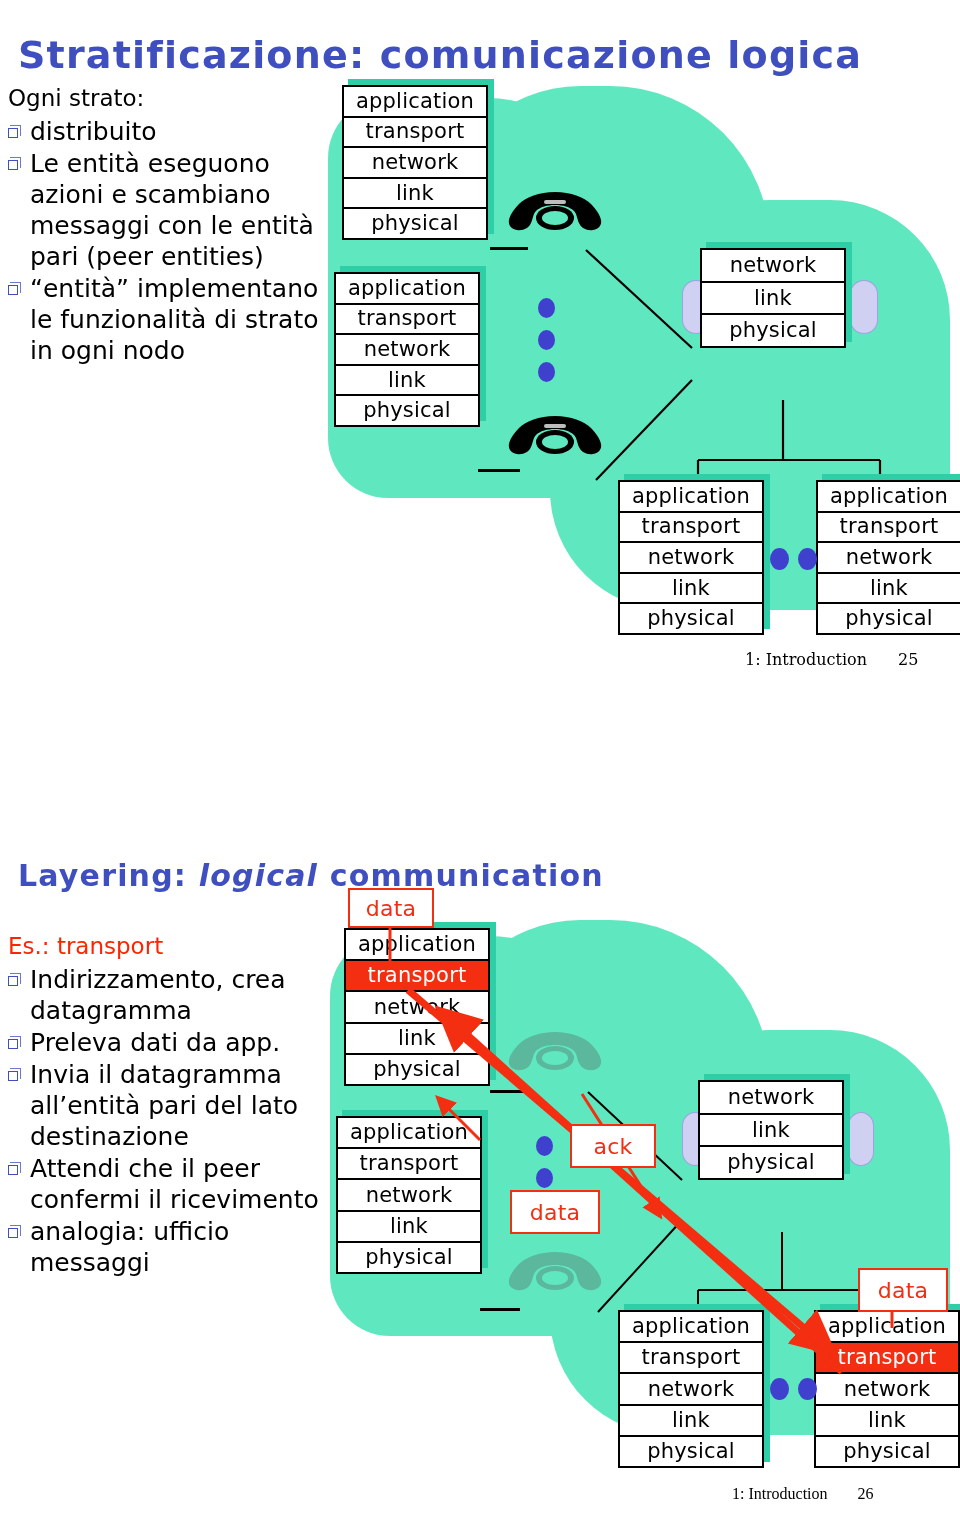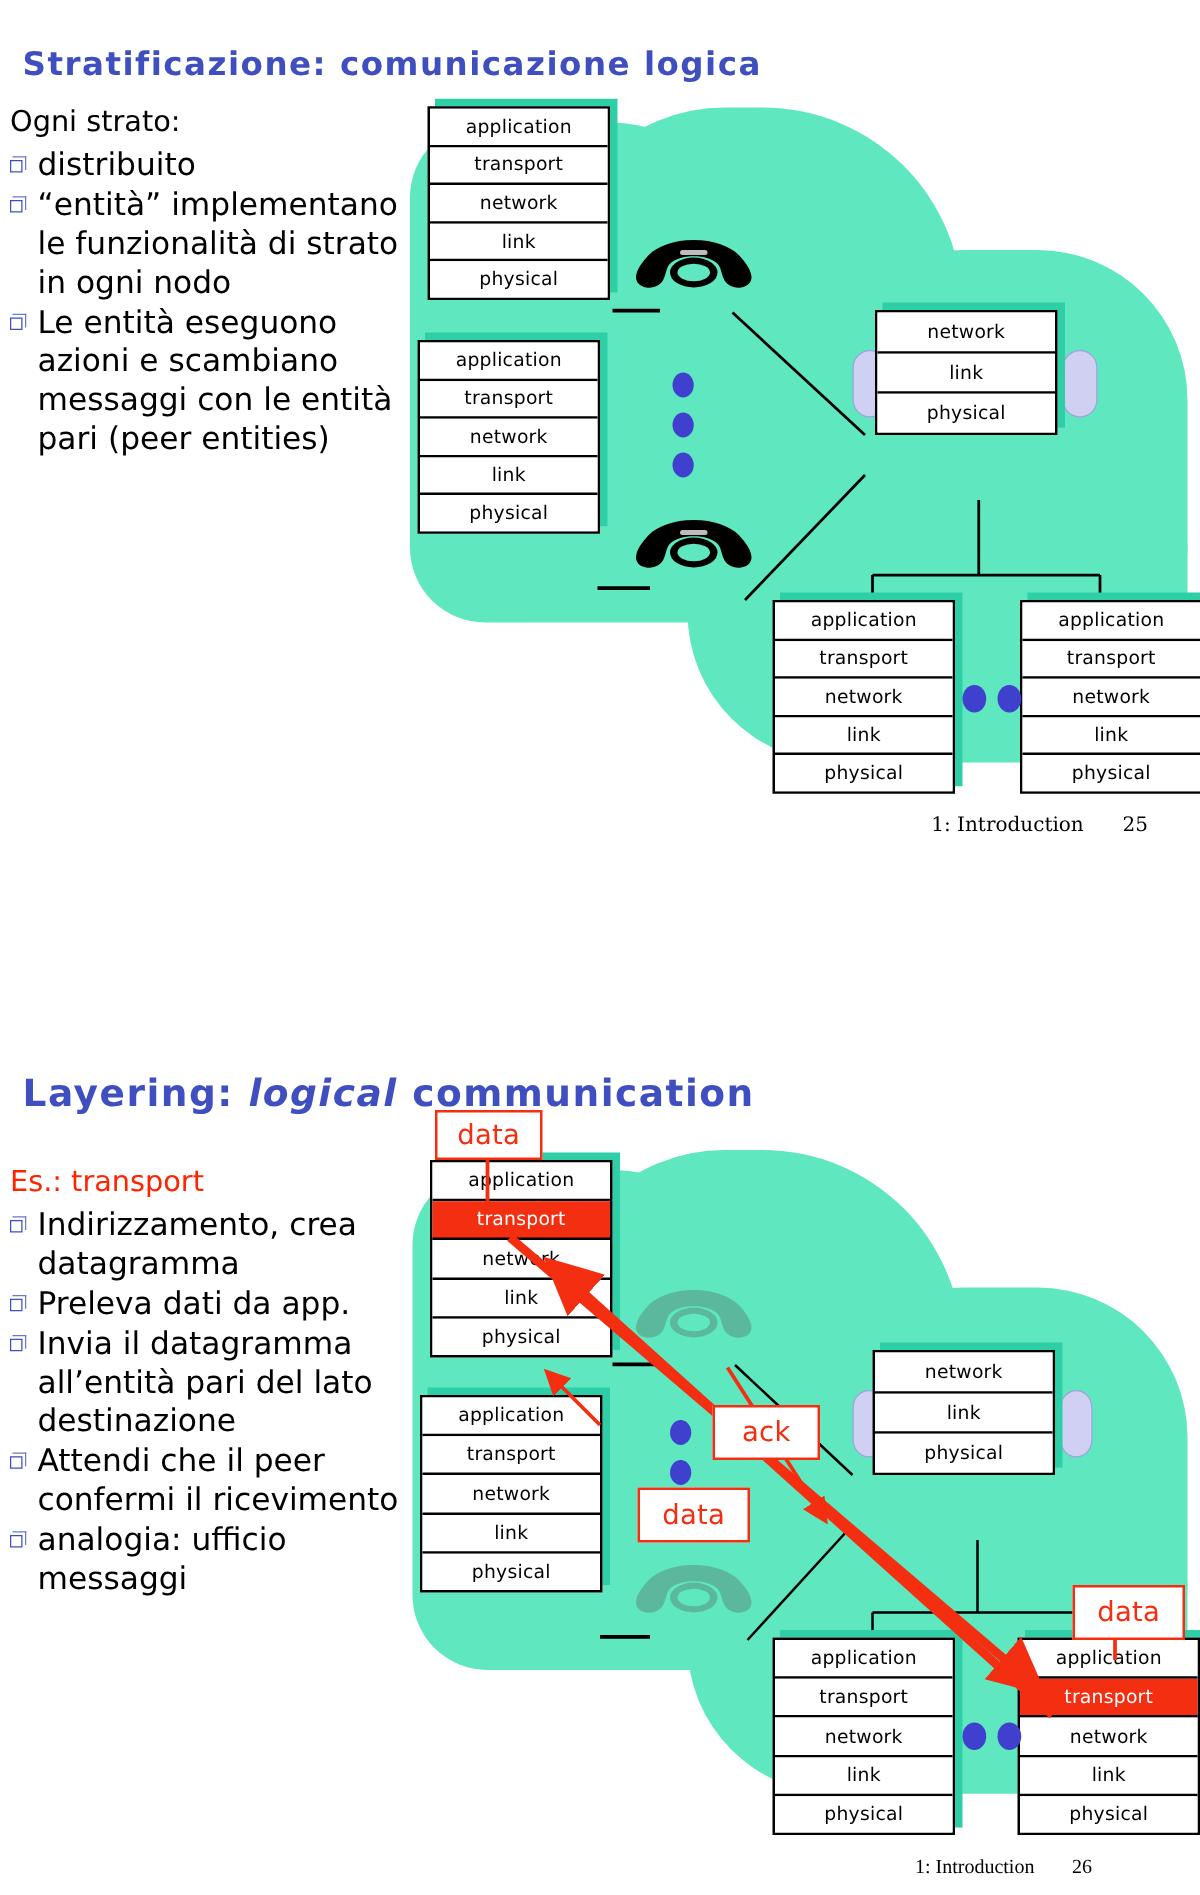--- a/index.html
+++ b/index.html
@@ -96,7 +96,7 @@
 
 <section id="slide1" class="slide">
 
-  <h1 class="slide-title" style="left:18px; top:20px; font-size:26px;">Stratificazione: comunicazione logica</h1>
+  <h1 class="slide-title" style="left:18px; top:8px; font-size:38px;">Stratificazione: comunicazione logica</h1>
 
   <div class="bullets" style="left:8px; top:84px; width:318px;">
     <p class="lead">Ogni strato:</p>

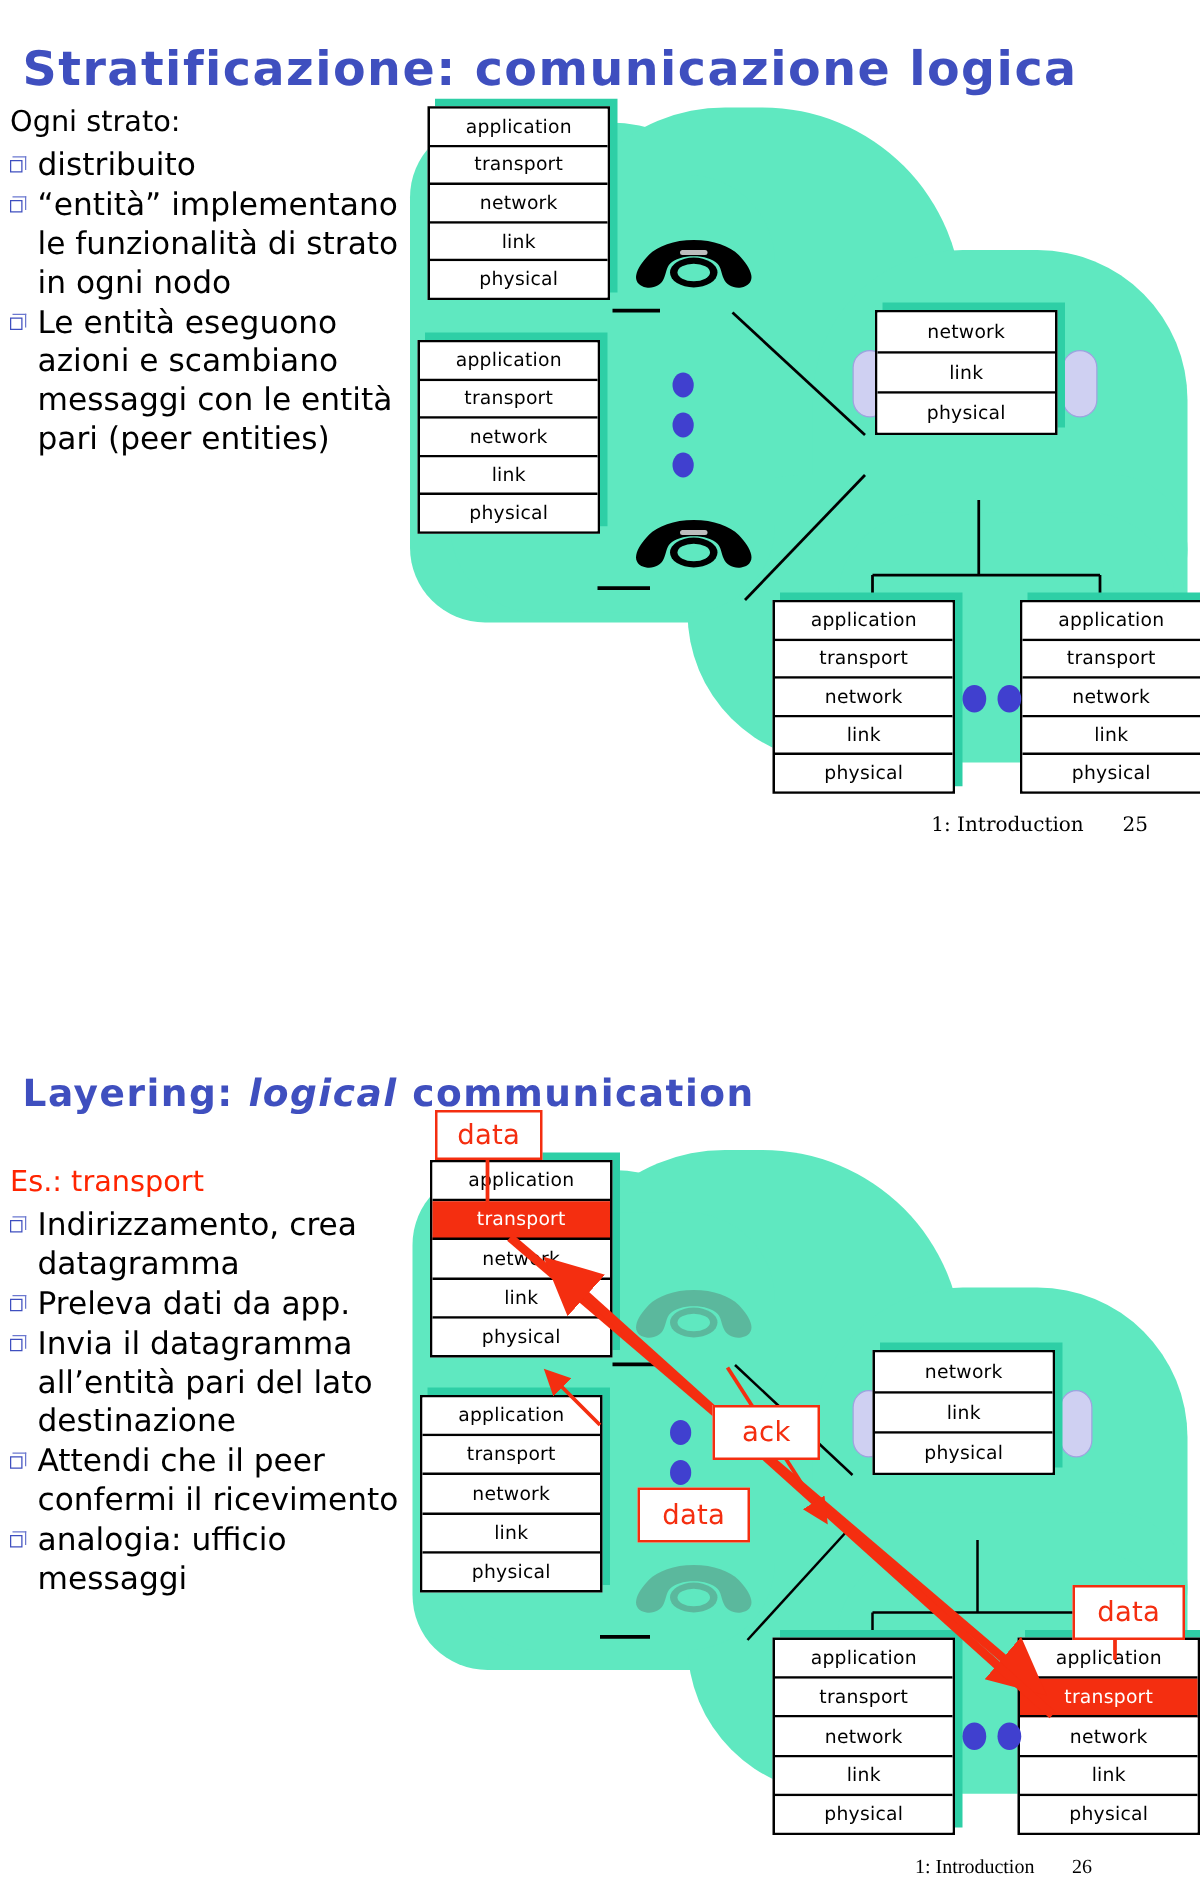--- a/index.html
+++ b/index.html
@@ -59,7 +59,7 @@
   .stack .lyr {
     flex:1 1 0; display:flex; align-items:center; justify-content:center;
     border-bottom:2px solid #000; background:#fff;
-    font-size:15px; color:#000; line-height:1; letter-spacing:0.2px;
+    font-size:21px; color:#000; line-height:1; letter-spacing:0.2px;
     overflow:hidden; white-space:nowrap;
   }
   .stack .lyr:last-child { border-bottom:none; }

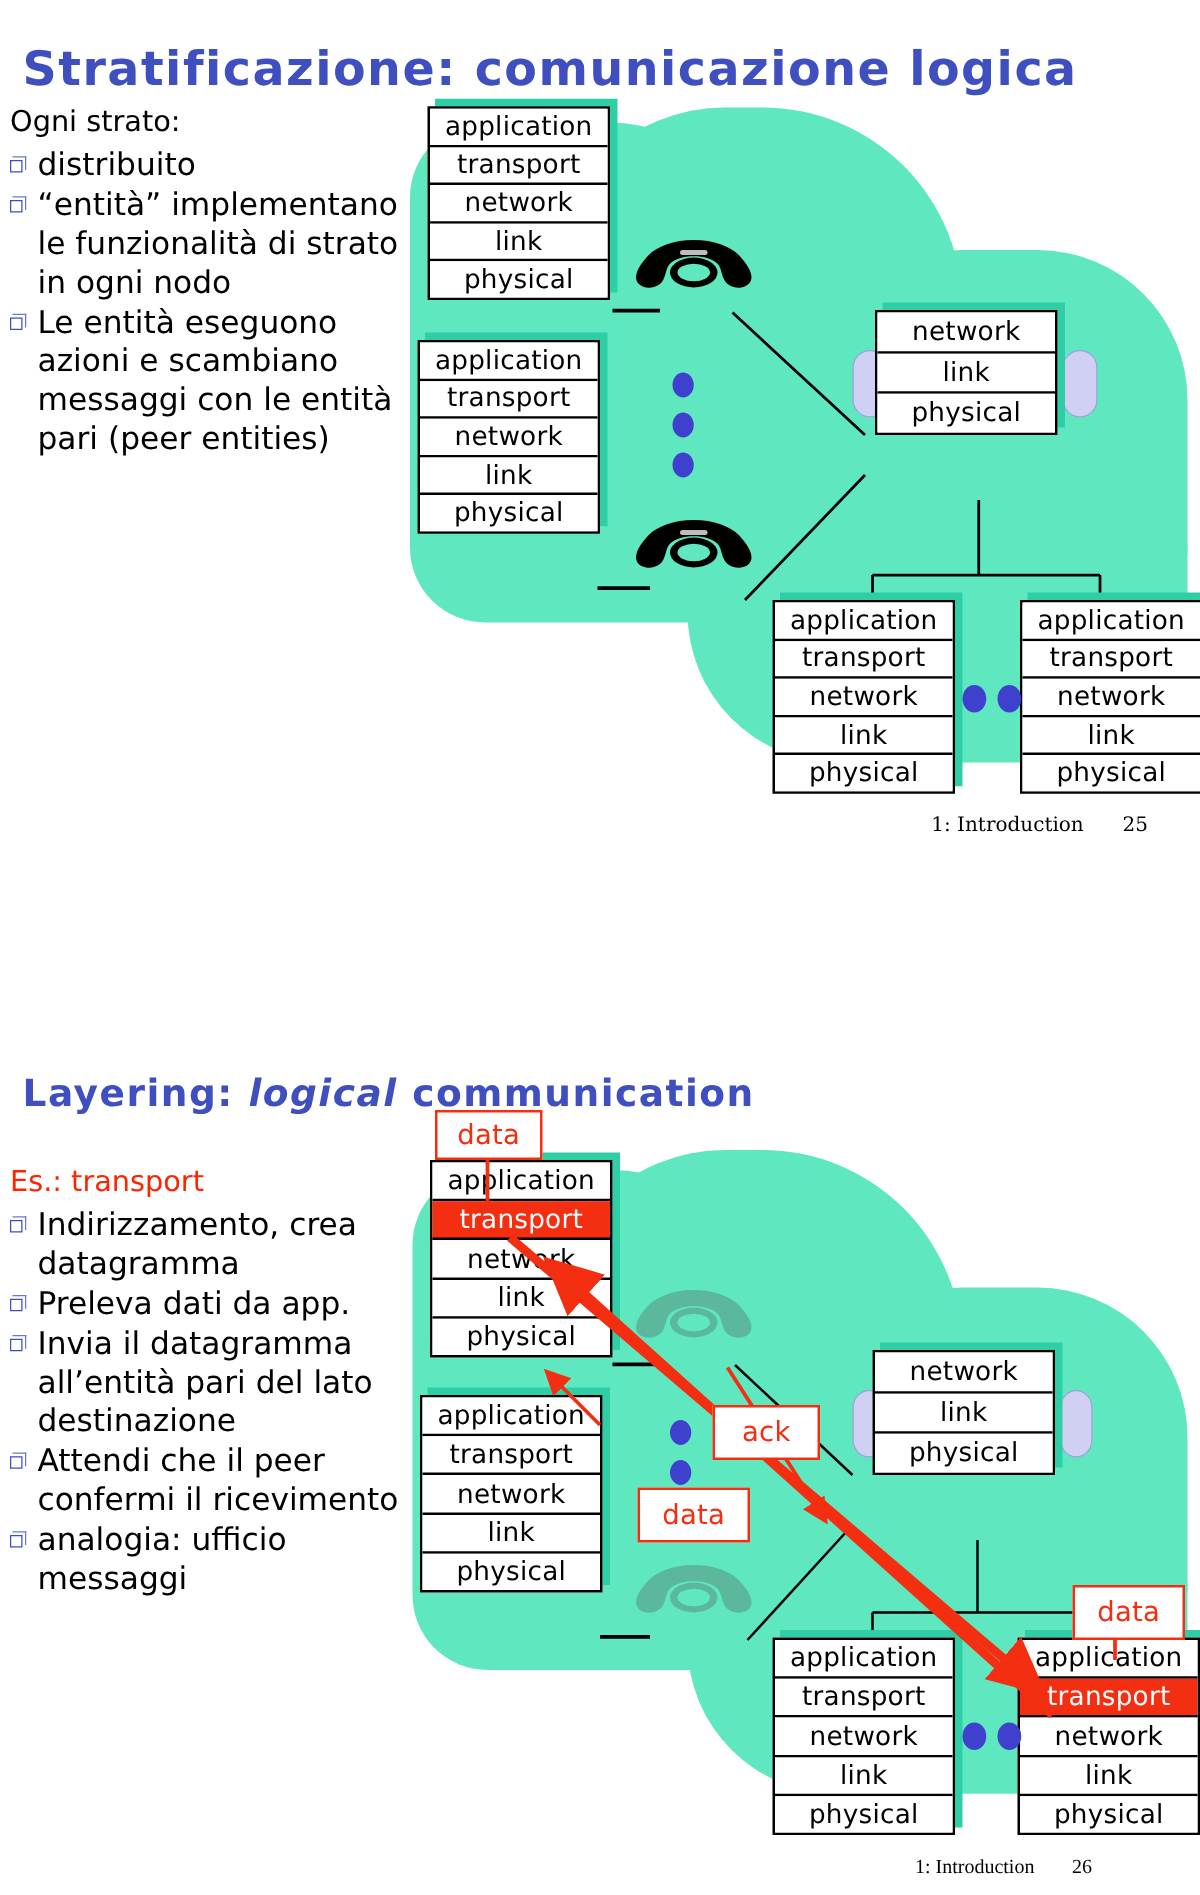--- a/index.html
+++ b/index.html
@@ -113,14 +113,14 @@
           <i></i>
           <b></b>
         </span>
+      <span class="btext">Le entità eseguono azioni e scambiano messaggi con le entità pari (peer entities)</span>
+    </div>
+    <div class="bullet-row">
+      <span class="cube">
+          <i></i>
+          <b></b>
+        </span>
       <span class="btext">“entità” implementano le funzionalità di strato in ogni nodo</span>
-    </div>
-    <div class="bullet-row">
-      <span class="cube">
-          <i></i>
-          <b></b>
-        </span>
-      <span class="btext">Le entità eseguono azioni e scambiano messaggi con le entità pari (peer entities)</span>
     </div>
   </div>
 

